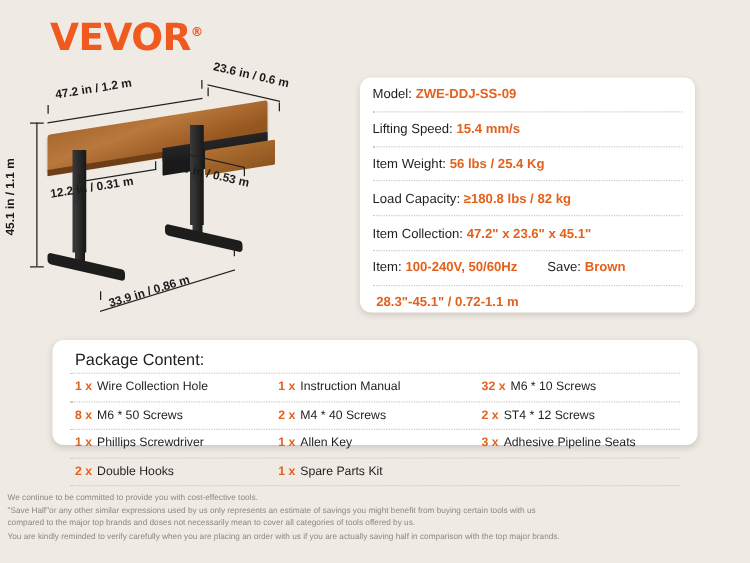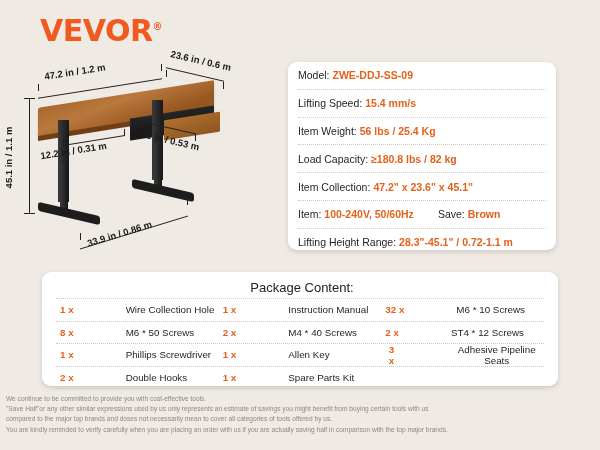--- a/index.html
+++ b/index.html
@@ -165,7 +165,6 @@
     <span class="spec-val">Brown</span>
   </div>
   <div class="spec-row">
-    <span class="spec-label">Lifting Height Range:</span>
     <span class="spec-val">28.3"-45.1" / 0.72-1.1 m</span>
   </div>
 </div>

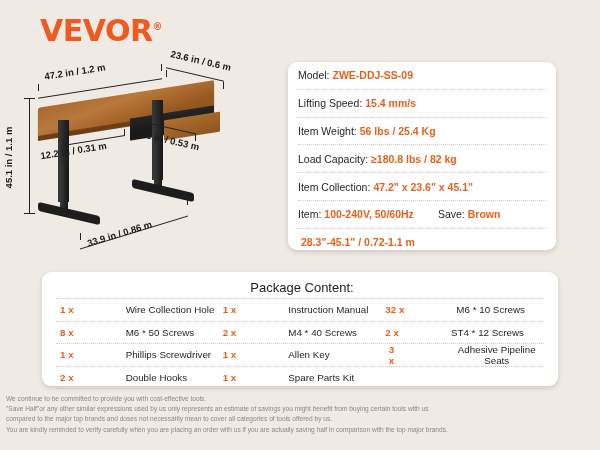--- a/index.html
+++ b/index.html
@@ -67,7 +67,7 @@
   .spec-val{color:#e4611c;font-weight:bold;margin-left:3px;}
   .spec-label2{color:#1f1f1f;margin-left:24px;}
 
-  #pkg-card{left:42px;top:272px;width:516px;height:114px;padding:4px 14px 0;box-sizing:border-box;text-align:center;}
+  #pkg-card{left:42px;top:272px;width:516px;height:84px;padding:4px 14px 0;box-sizing:border-box;}
   #pkg-title{font-size:13px;color:#222;padding:4px 0 3px 4px;}
   .pkg-row{
     display:flex;height:21.5px;align-items:center;

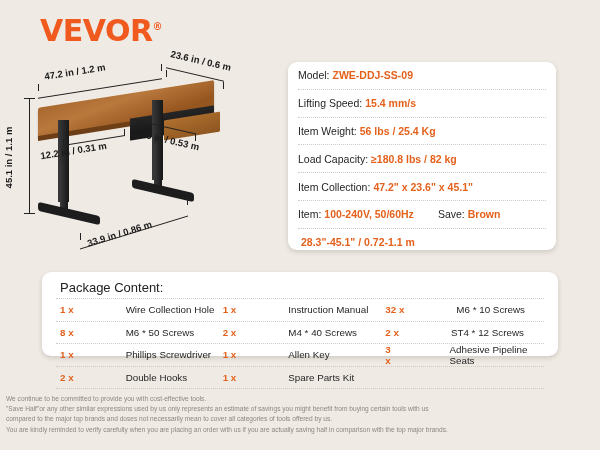--- a/index.html
+++ b/index.html
@@ -74,7 +74,7 @@
     border-top:1px dotted #cfcac4;font-size:9.8px;
   }
   .pkg-row:last-child{border-bottom:1px dotted #cfcac4;}
-  .pkg-cell{width:33.33%;display:flex;align-items:center;padding-left:4px;box-sizing:border-box;gap:48px;}
+  .pkg-cell{width:33.33%;display:flex;align-items:center;padding-left:4px;box-sizing:border-box;}
   .qty{color:#e4611c;font-weight:bold;margin-right:4px;}
   .pkg-name{color:#1f1f1f;}
 

